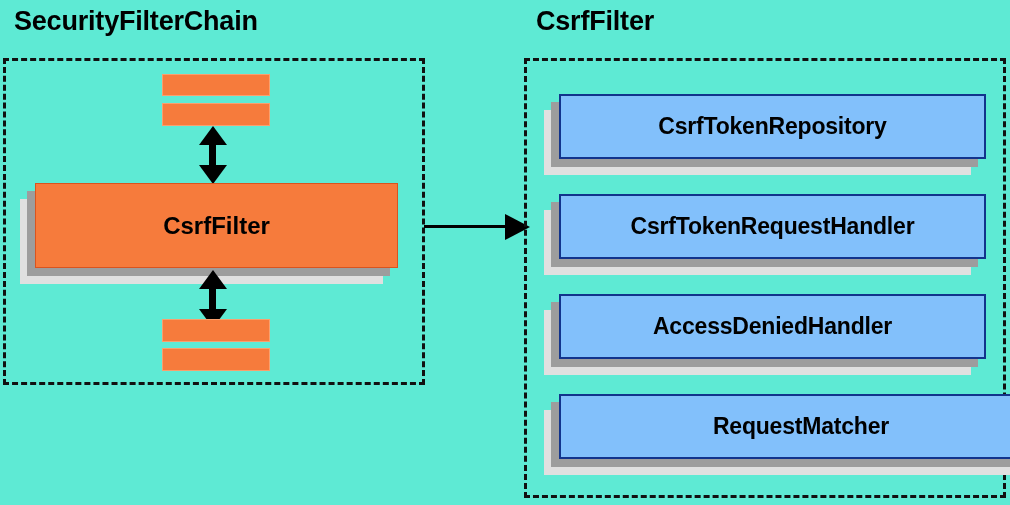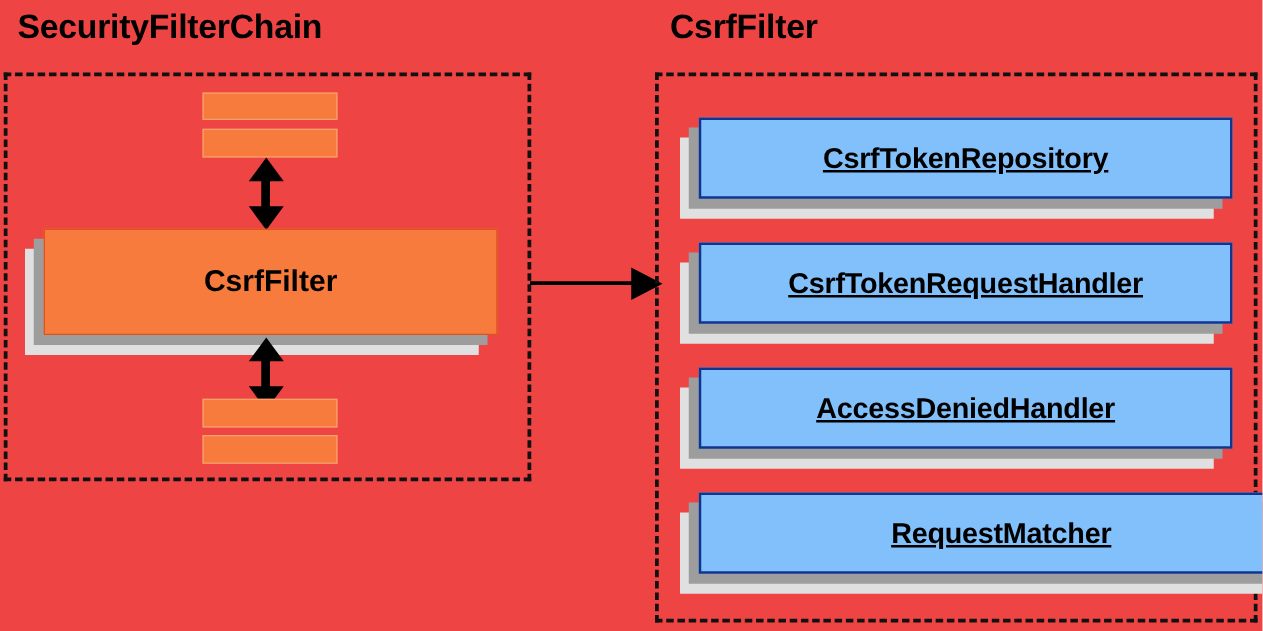--- a/index.html
+++ b/index.html
@@ -14,7 +14,7 @@
     position: relative;
     width: 1010px;
     height: 505px;
-    background: #ef4444;
+    background: #5eead4;
     overflow: hidden;
   }
 

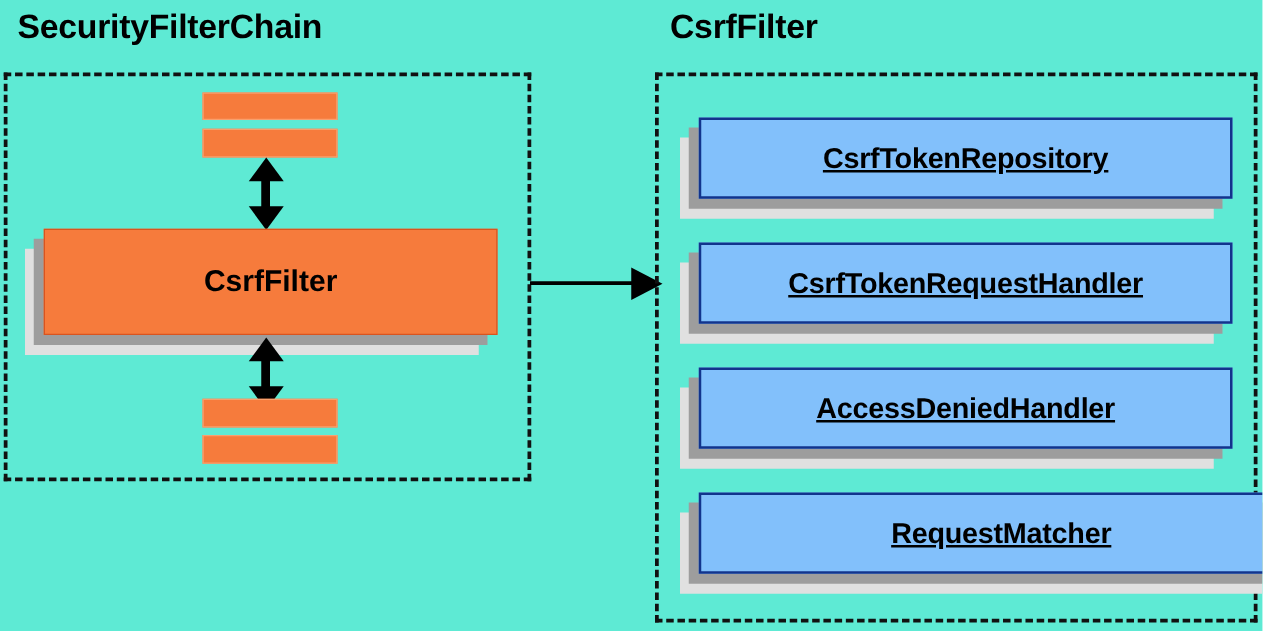--- a/index.html
+++ b/index.html
@@ -89,7 +89,6 @@
     border: 2px solid #12348c;
     font-size: 23px;
     letter-spacing: -0.2px;
-    text-decoration: underline;
   }
 
   

